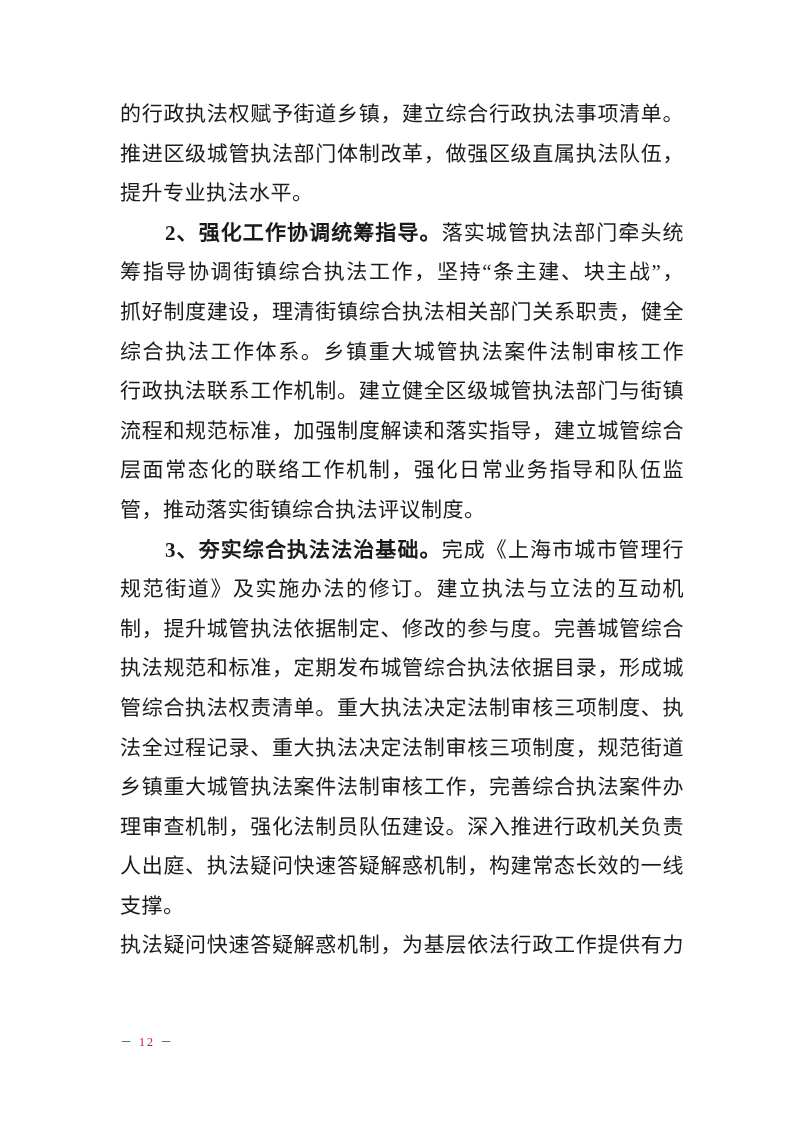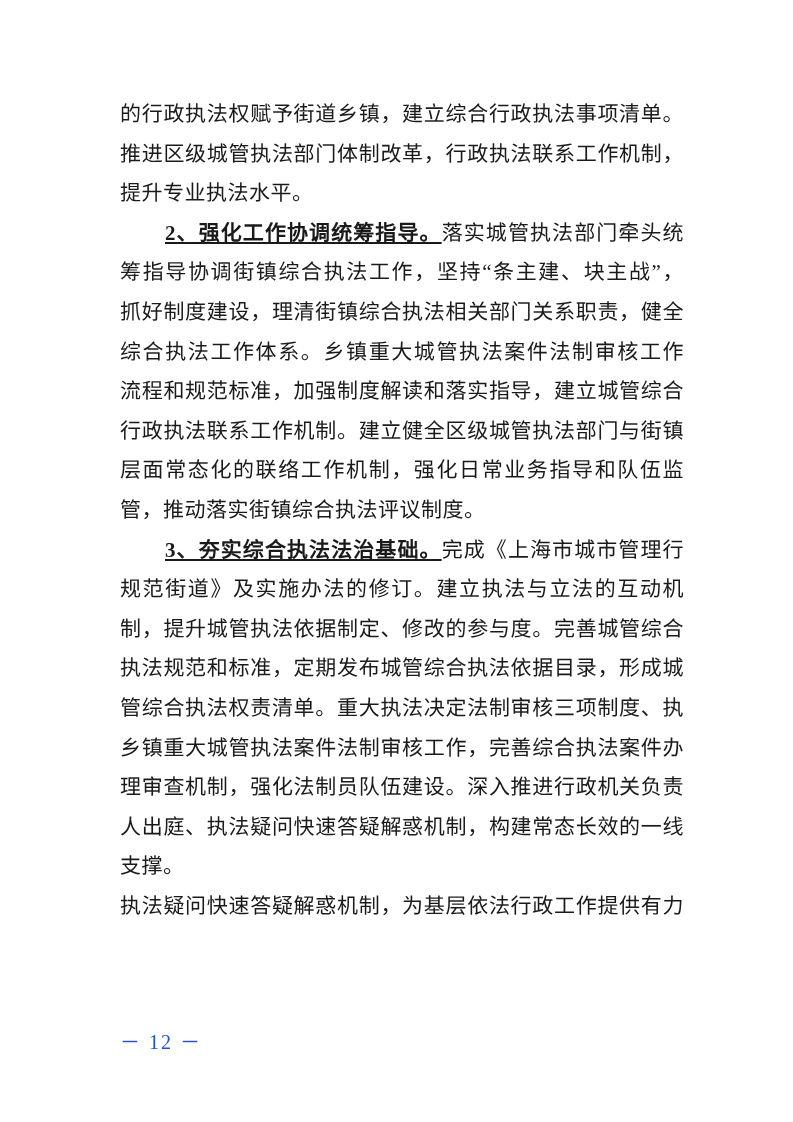--- a/index.html
+++ b/index.html
@@ -65,7 +65,7 @@
 
   <div class="textblock">
     <div class="line"><span>的行政执法权赋予街道乡镇，建立综合行政执法事项清单。</span></div>
-    <div class="line"><span>推进区级城管执法部门体制改革，行政执法联系工作机制，</span></div>
+    <div class="line"><span>推进区级城管执法部门体制改革，做强区级直属执法队伍，</span></div>
     <div class="line lastline"><span>提升专业执法水平。</span></div>
 
     <div class="line indent"><span class="bold">2、强化工作协调统筹指导。</span><span>落实城管执法部门牵头统</span></div>

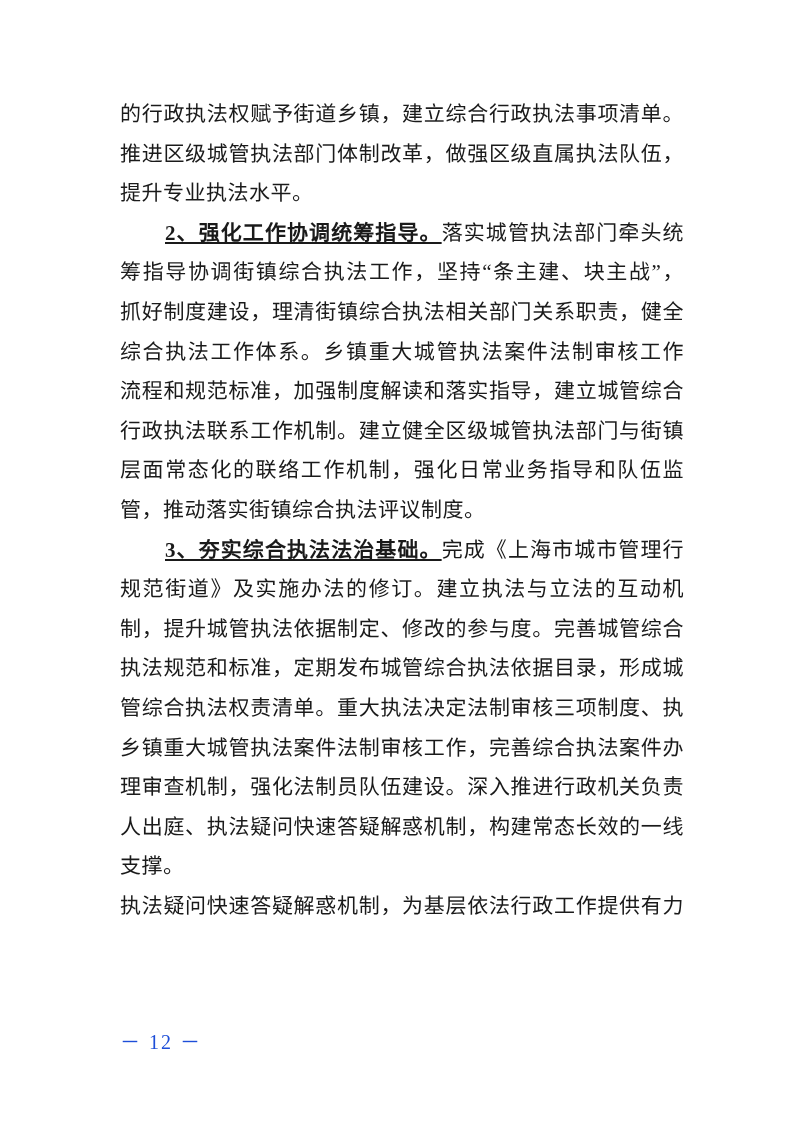--- a/index.html
+++ b/index.html
@@ -46,7 +46,6 @@
   }
   .bold {
     font-weight: 700;
-    text-decoration: underline;
   }
   .footer {
     position: absolute;

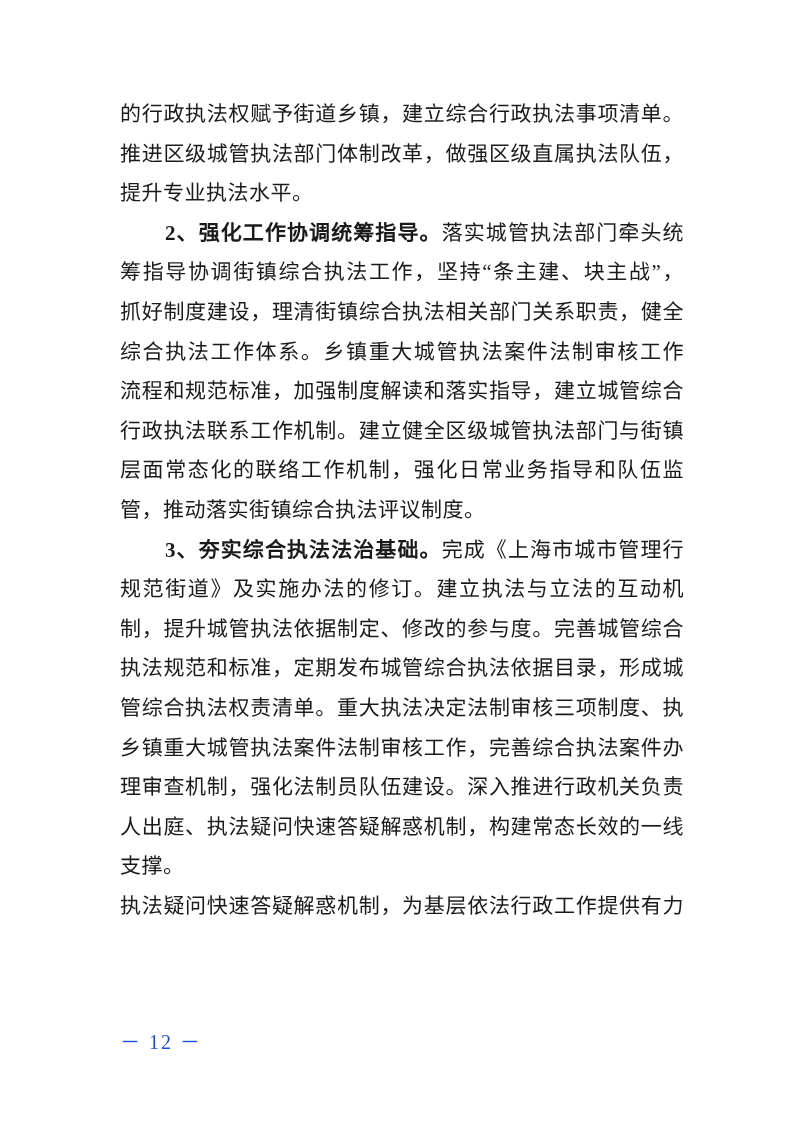--- a/index.html
+++ b/index.html
@@ -71,8 +71,8 @@
     <div class="line"><span>筹指导协调街镇综合执法工作，坚持“条主建、块主战”，</span></div>
     <div class="line"><span>抓好制度建设，理清街镇综合执法相关部门关系职责，健全</span></div>
     <div class="line"><span>综合执法工作体系。乡镇重大城管执法案件法制审核工作</span></div>
+    <div class="line"><span>行政执法联系工作机制。建立健全区级城管执法部门与街镇</span></div>
     <div class="line"><span>流程和规范标准，加强制度解读和落实指导，建立城管综合</span></div>
-    <div class="line"><span>行政执法联系工作机制。建立健全区级城管执法部门与街镇</span></div>
     <div class="line"><span>层面常态化的联络工作机制，强化日常业务指导和队伍监</span></div>
     <div class="line lastline"><span>管，推动落实街镇综合执法评议制度。</span></div>
 

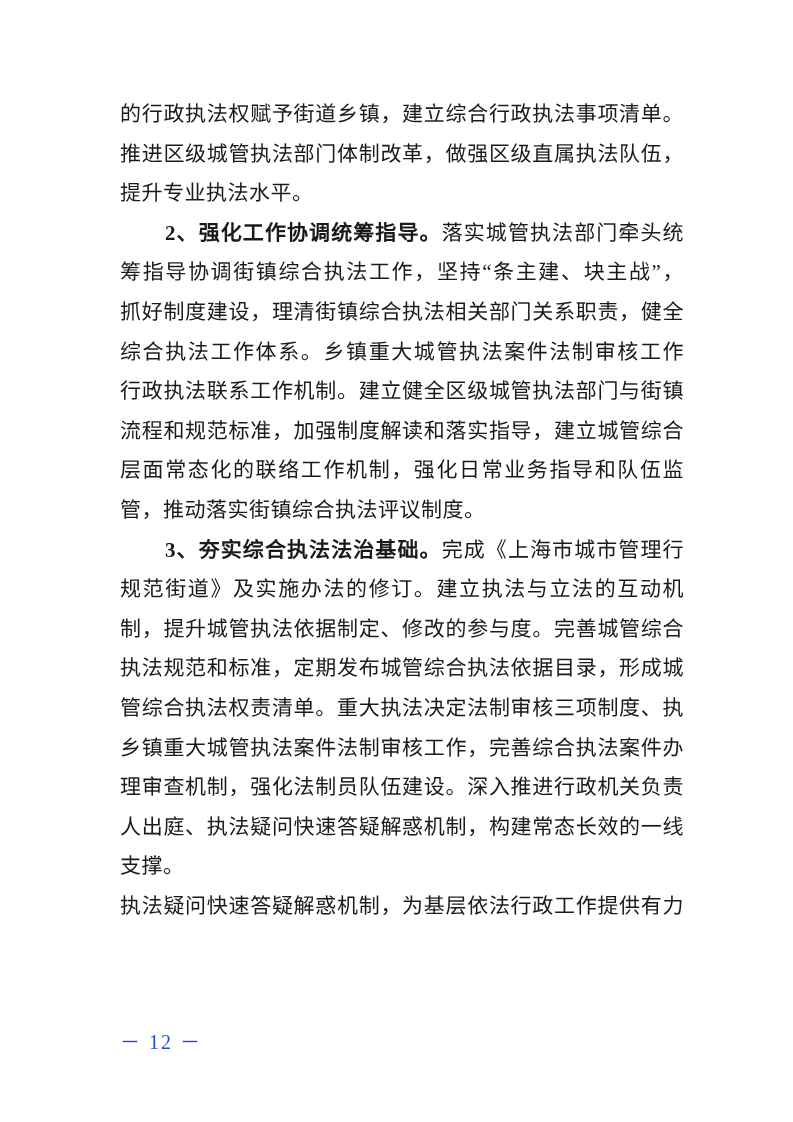--- a/index.html
+++ b/index.html
@@ -81,6 +81,7 @@
     <div class="line"><span>制，提升城管执法依据制定、修改的参与度。完善城管综合</span></div>
     <div class="line"><span>执法规范和标准，定期发布城管综合执法依据目录，形成城</span></div>
     <div class="line"><span>管综合执法权责清单。重大执法决定法制审核三项制度、执</span></div>
+    <div class="line"><span>法全过程记录、重大执法决定法制审核三项制度，规范街道</span></div>
     <div class="line"><span>乡镇重大城管执法案件法制审核工作，完善综合执法案件办</span></div>
     <div class="line"><span>理审查机制，强化法制员队伍建设。深入推进行政机关负责</span></div>
     <div class="line"><span>人出庭、执法疑问快速答疑解惑机制，构建常态长效的一线</span></div>

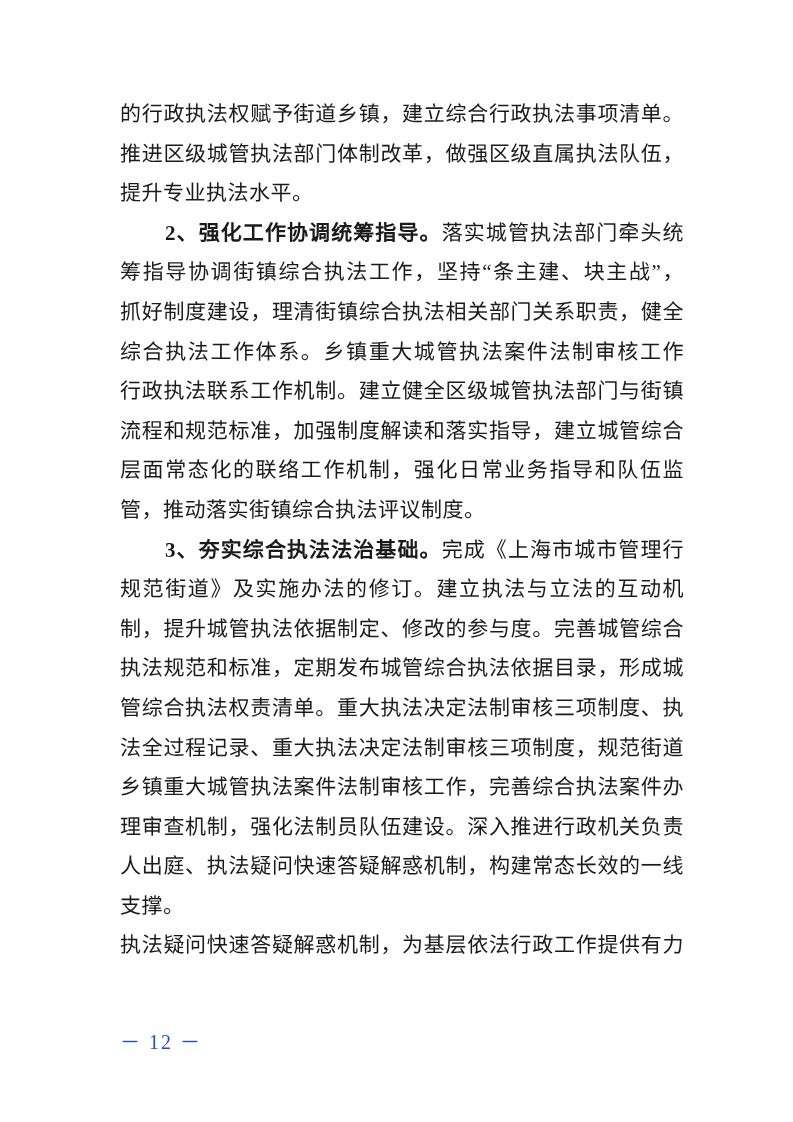--- a/index.html
+++ b/index.html
@@ -51,10 +51,10 @@
     position: absolute;
     left: 120px;
     top: 1028px;
-    font-size: 20px;
+    font-size: 12px;
     line-height: 28px;
     letter-spacing: 2px;
-    color: #1d4ed8;
+    color: #be185d;
   }
 </style>
 </head>

